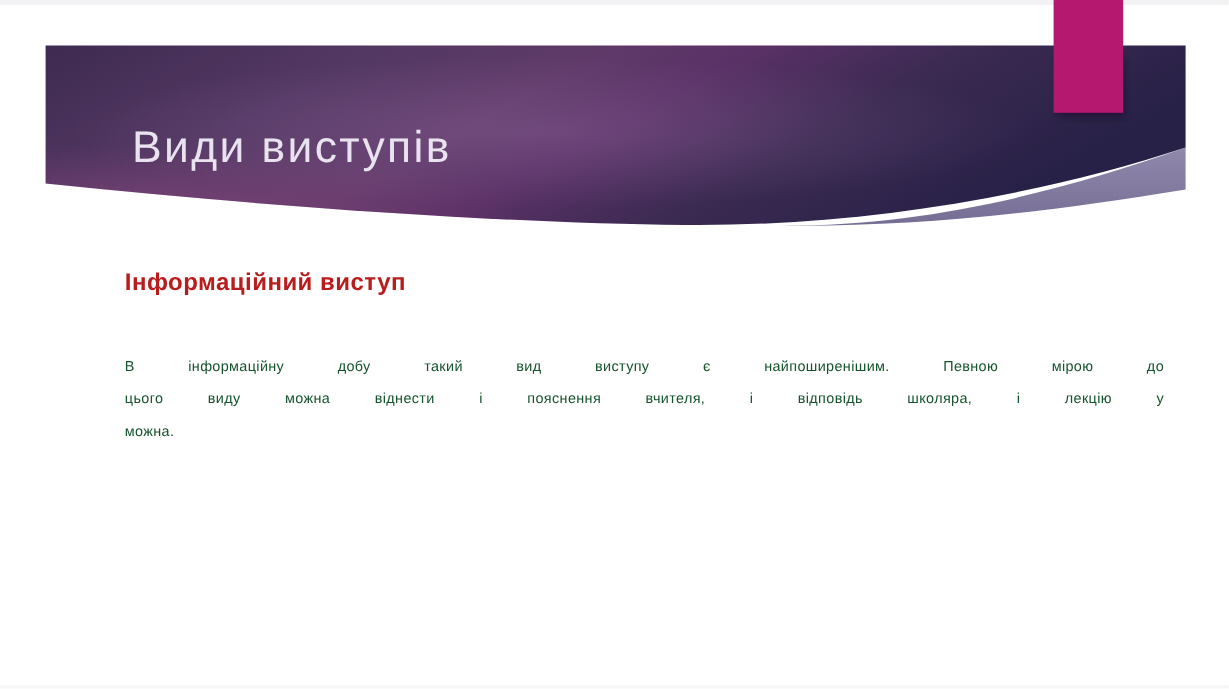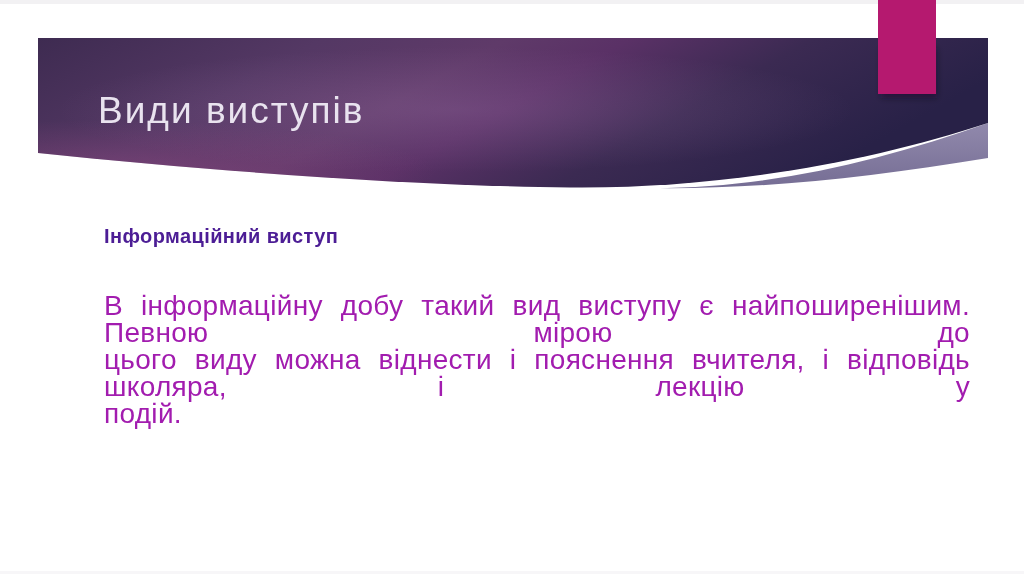--- a/index.html
+++ b/index.html
@@ -36,7 +36,7 @@
     position: absolute;
     left: 98px;
     top: 92px;
-    margin: 0;
+    margin: 12px;
     font-size: 37px;
     font-weight: 400;
     line-height: 1;

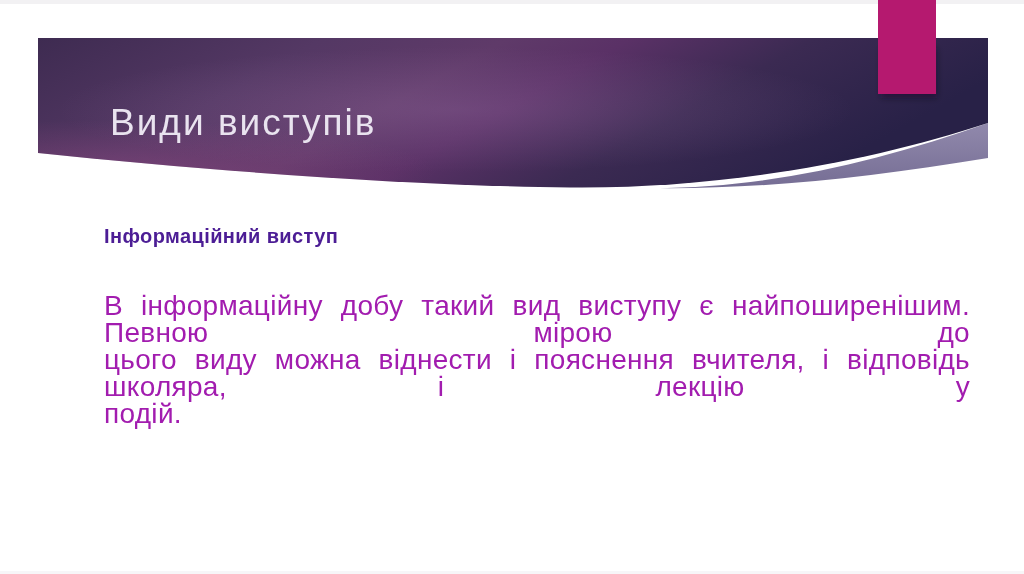--- a/index.html
+++ b/index.html
@@ -52,7 +52,7 @@
     font-weight: 700;
     line-height: 1;
     letter-spacing: 0.4px;
-    color: #4c1d95;
+    color: #b91c1c;
   }
   .paragraph {
     position: absolute;

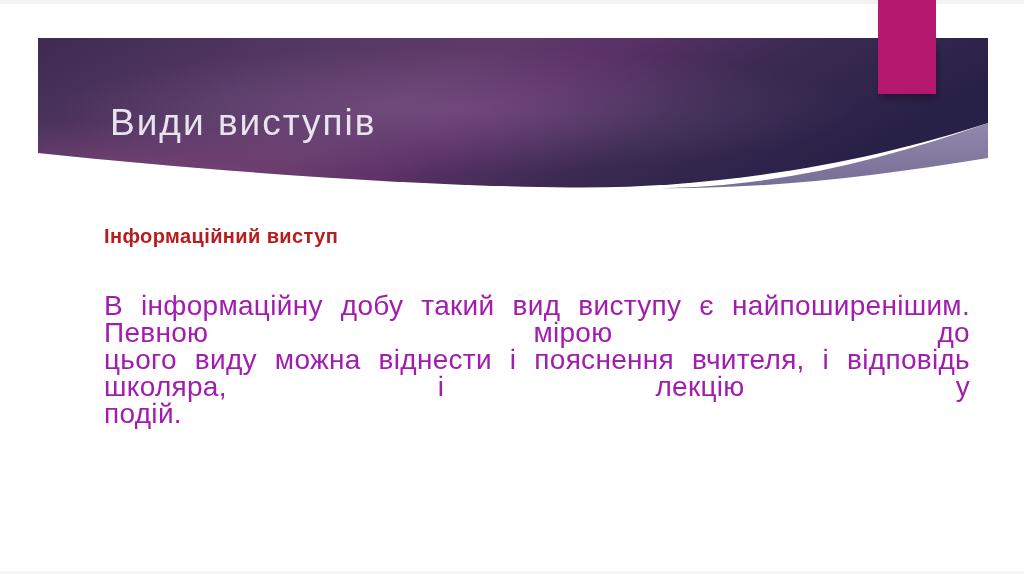--- a/index.html
+++ b/index.html
@@ -59,10 +59,10 @@
     left: 104px;
     top: 292px;
     width: 866px;
-    font-size: 28px;
+    font-size: 12px;
     line-height: 27px;
     letter-spacing: 0.3px;
-    color: #a21caf;
+    color: #14532d;
   }
   .jline {
     text-align: justify;

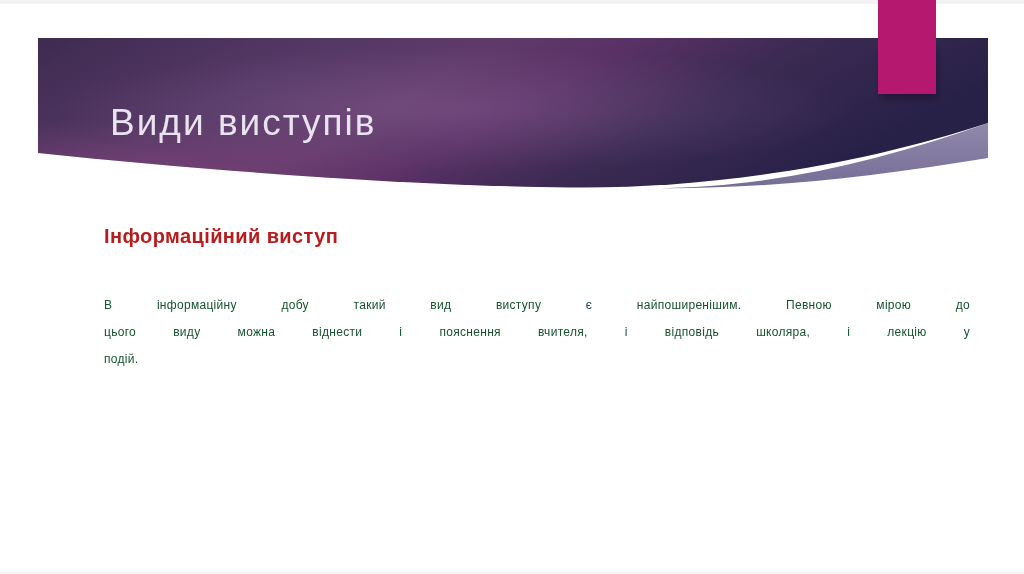--- a/index.html
+++ b/index.html
@@ -123,7 +123,7 @@
   <div class="paragraph">
     <div class="jline">В інформаційну добу такий вид виступу є найпоширенішим. Певною мірою до</div>
     <div class="jline">цього виду можна віднести і пояснення вчителя, і відповідь школяра, і лекцію у</div>
-    <div class="jline last">подій.</div>
+    <div class="jline last">можна.</div>
   </div>
 
   <div class="bottom-strip"></div>

